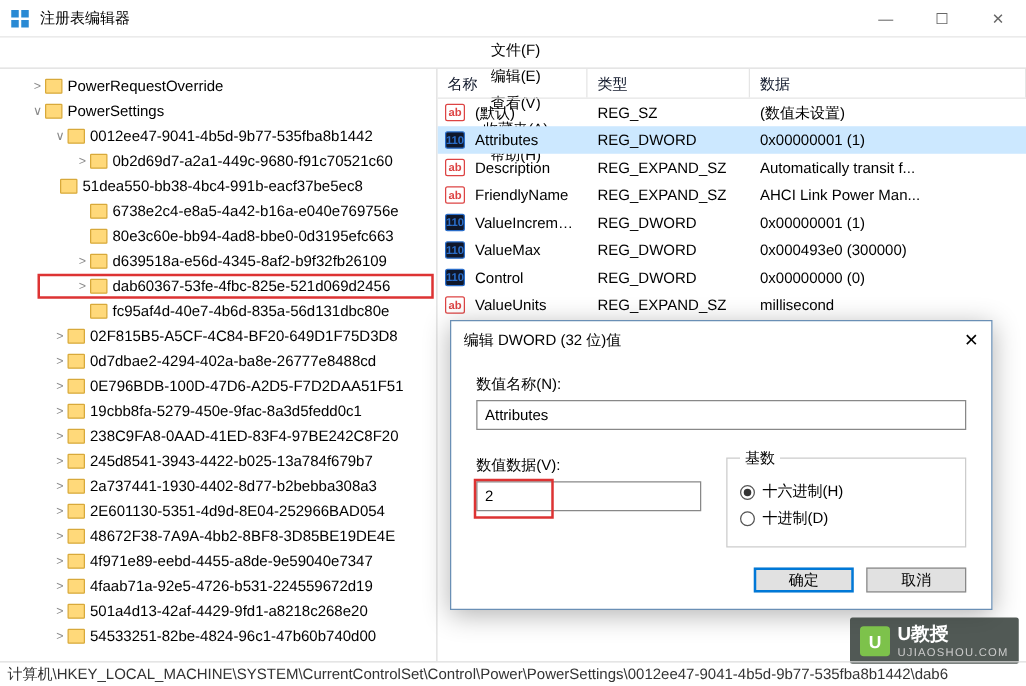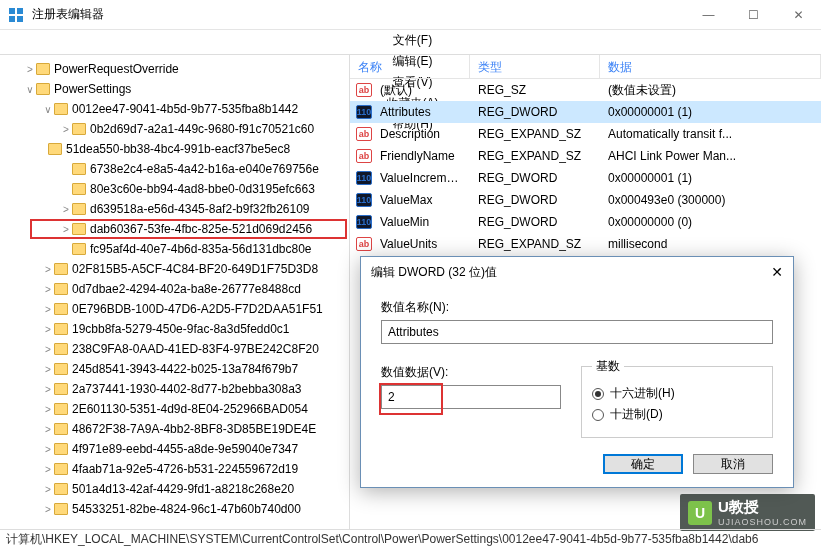--- a/index.html
+++ b/index.html
@@ -25,7 +25,7 @@
 
 .listview { flex:1; display:flex; flex-direction:column; overflow:hidden; }
 .list-header { display:flex; height:24px; border-bottom:1px solid #e5e5e5; }
-.list-header .col { padding: 4px 8px; border-right:1px solid #e5e5e5; color:#3b82f6; }
+.list-header .col { padding: 4px 8px; border-right:1px solid #e5e5e5; color:#0f172a; }
 .list-rows { flex:1; overflow:hidden; }
 .list-row { display:flex; height:22px; align-items:center; }
 .list-row .cell { padding: 0 8px; overflow:hidden; text-overflow:ellipsis; white-space:nowrap; }

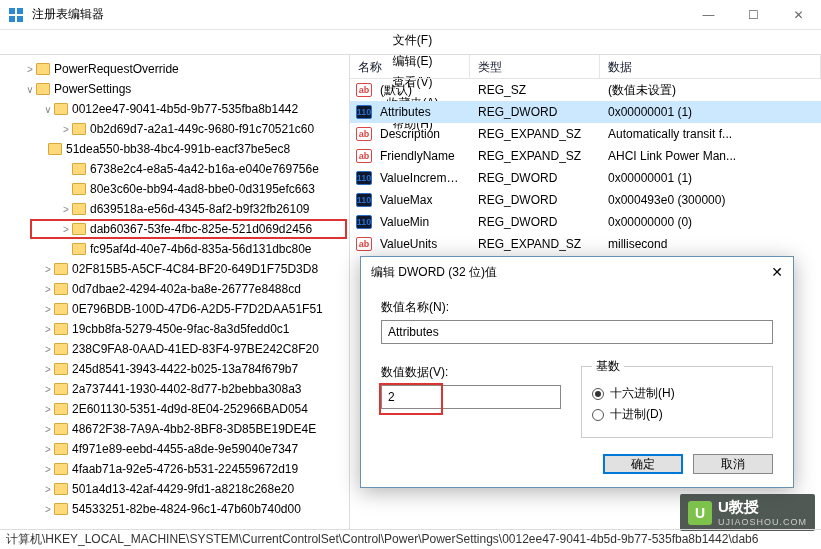--- a/index.html
+++ b/index.html
@@ -259,7 +259,7 @@
         </div>
         <div class="list-row">
           <span class="val-icon dw">110</span>
-          <span class="cell col-name" style="width: 98px;">ValueMin</span>
+          <span class="cell col-name" style="width: 98px;">Control</span>
           <span class="cell col-type">REG_DWORD</span>
           <span class="cell col-data">0x00000000 (0)</span>
         </div>

